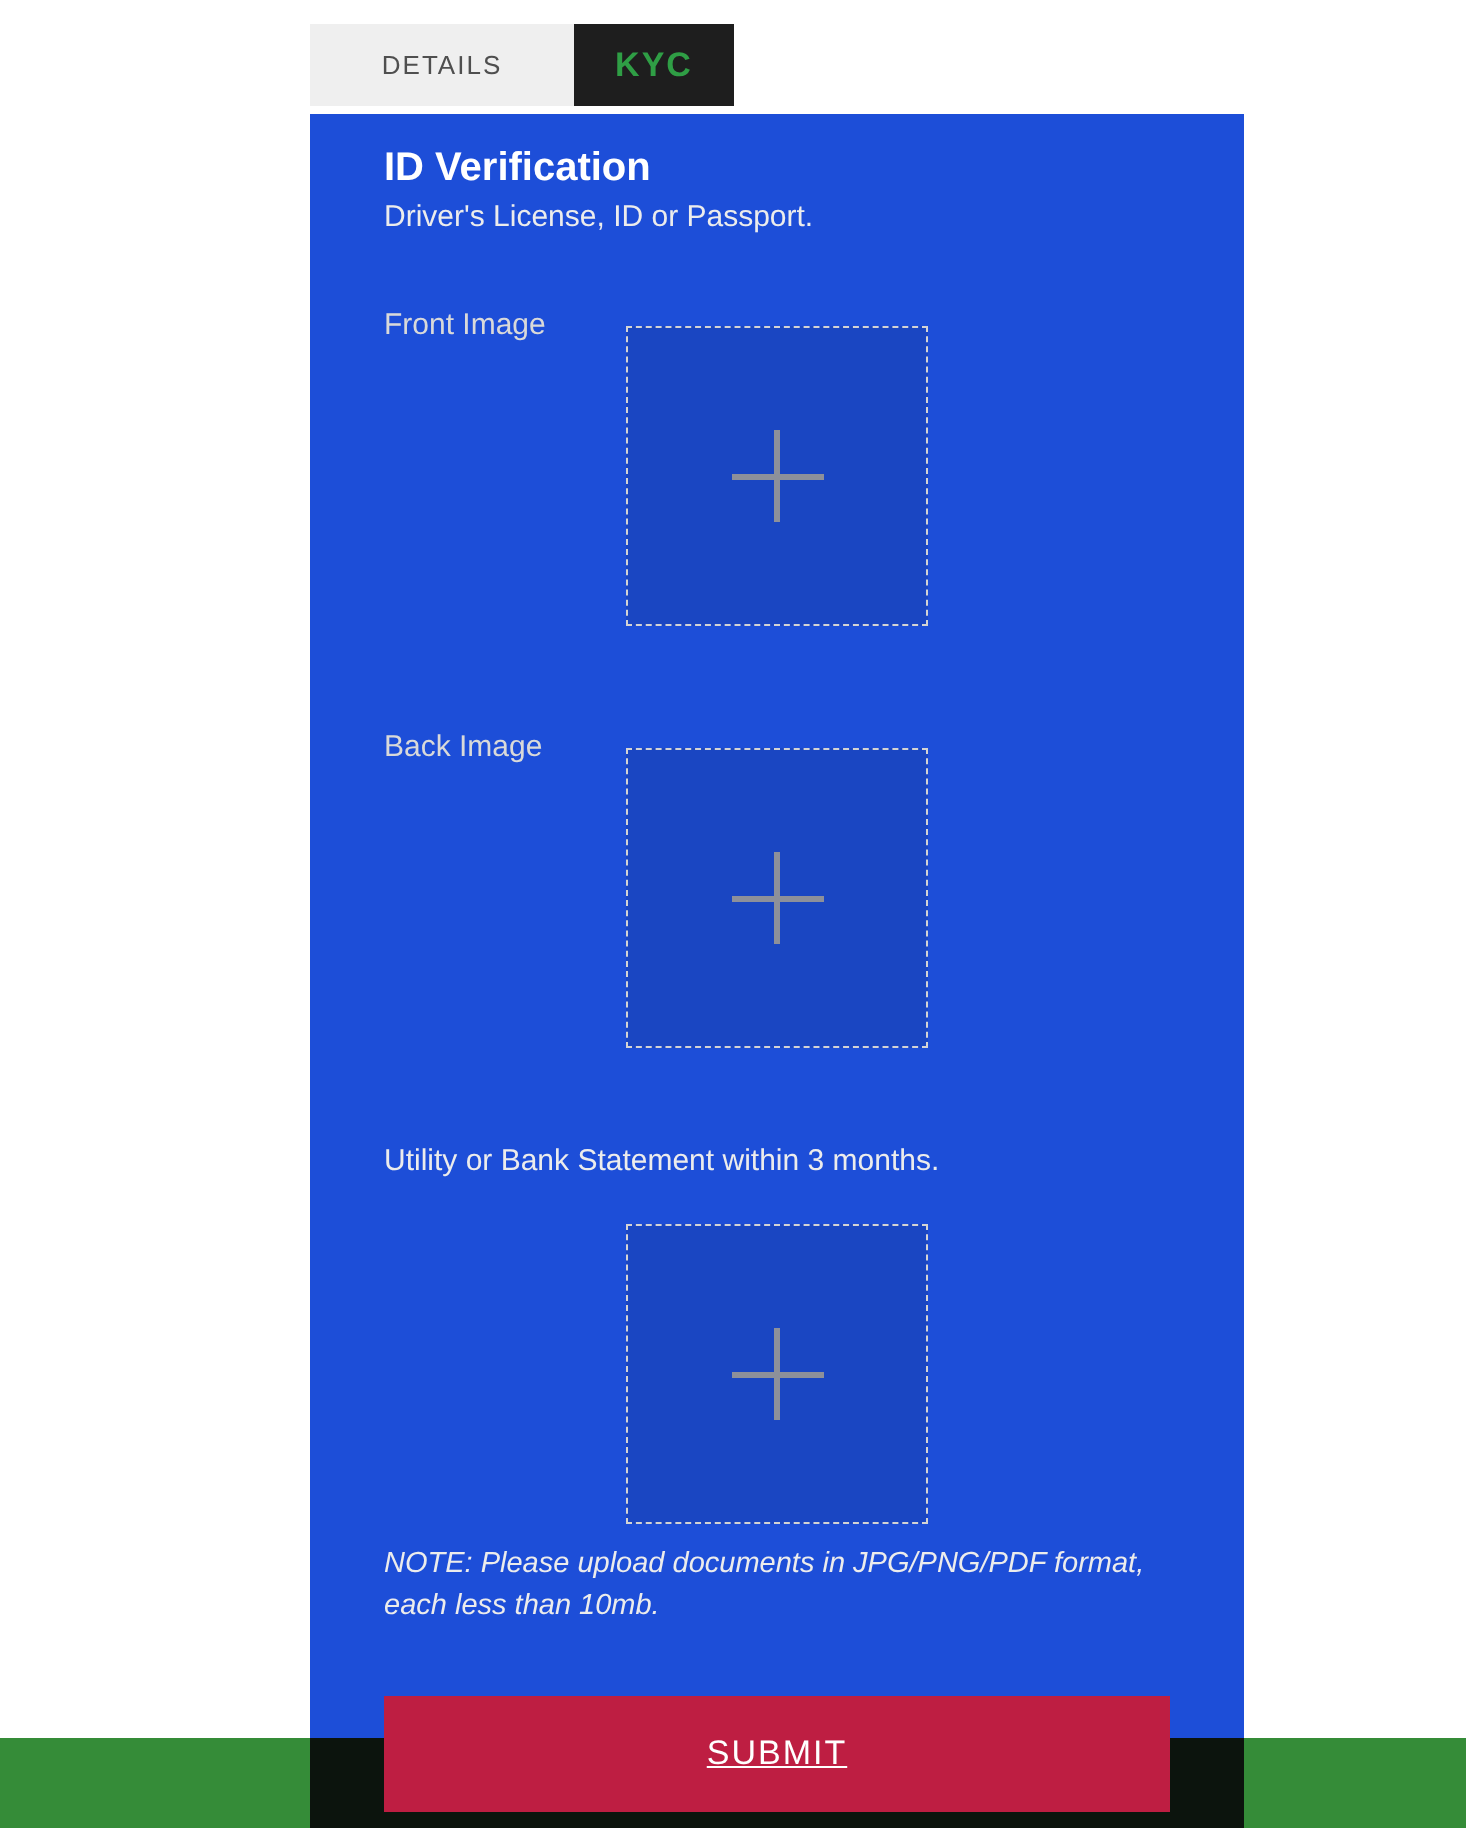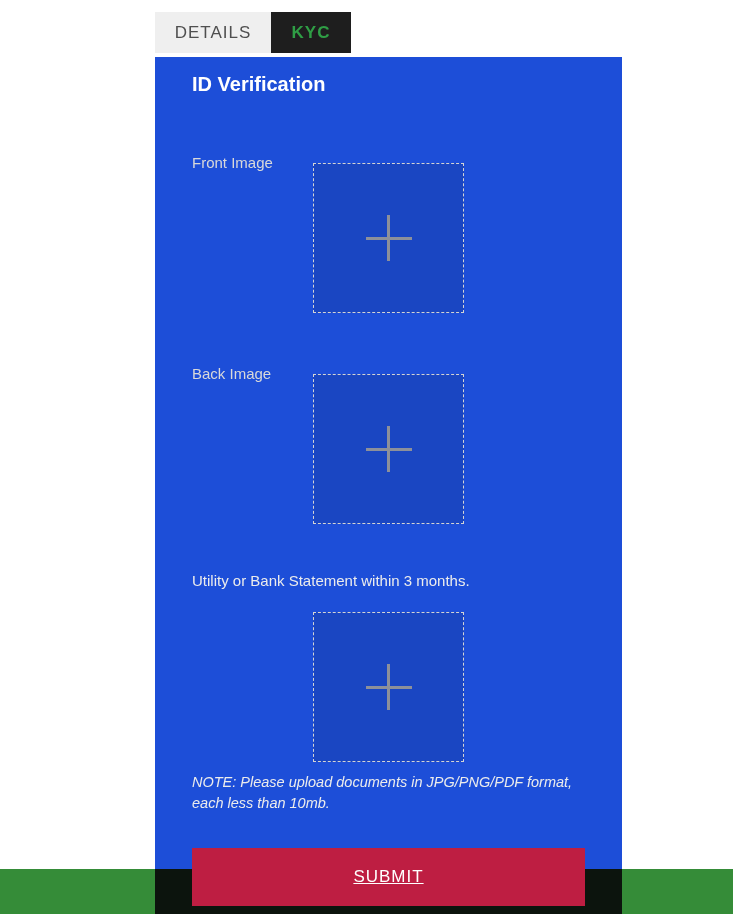--- a/index.html
+++ b/index.html
@@ -28,8 +28,8 @@
     cursor: pointer; user-select: none;
   }
   .tab-details {
-    width: 116px; background: #efefef;
-    color: #4f4f4f; font-size: 17px; letter-spacing: 1px;
+    width: 132px; background: #efefef;
+    color: #4f4f4f; font-size: 13px; letter-spacing: 1px;
   }
   .tab-kyc {
     width: 80px; background: #1e1e1e;

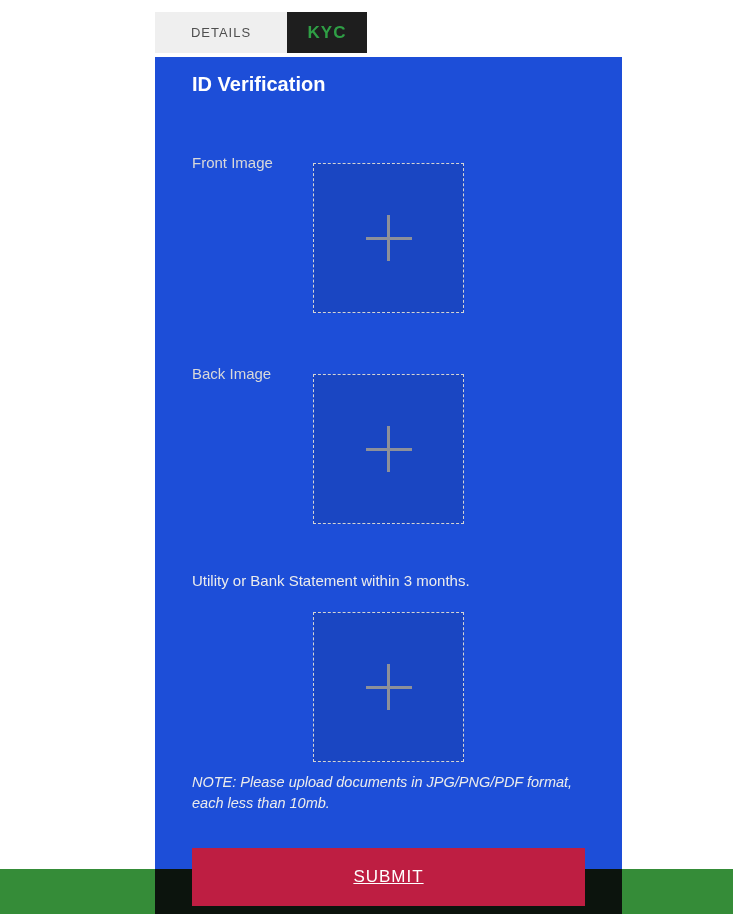--- a/index.html
+++ b/index.html
@@ -123,6 +123,7 @@
     <div class="panel-tint"></div>
 
     <h2 class="section-title title-id">ID Verification</h2>
+    <div class="section-sub sub-id">Driver's License, ID or Passport.</div>
 
     <div class="field-label label-front">Front Image</div>
     <div class="upload-box box-front">

